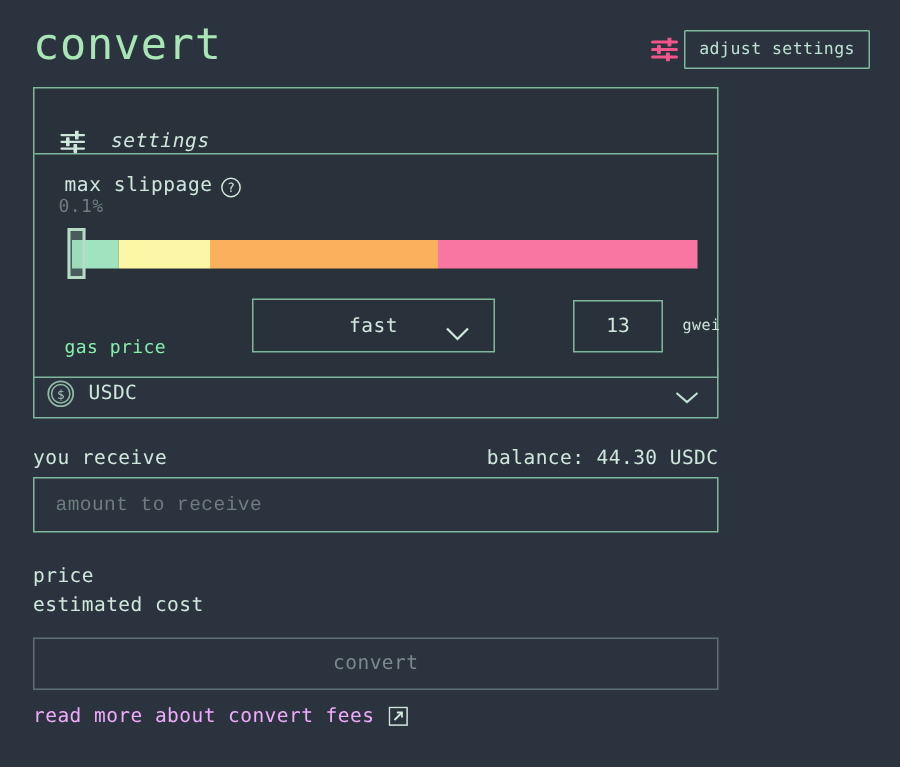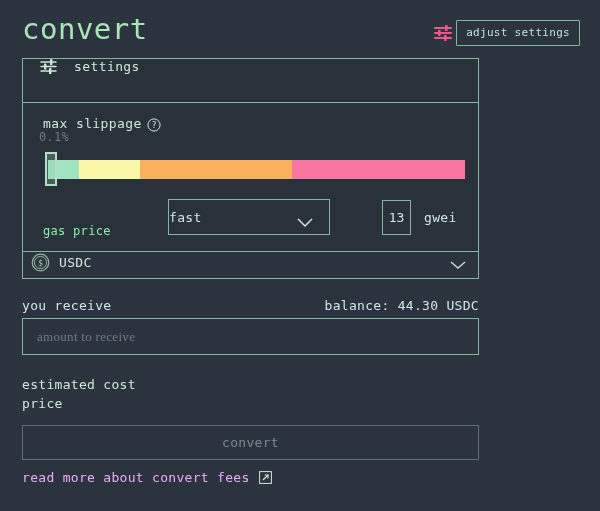--- a/index.html
+++ b/index.html
@@ -99,8 +99,9 @@
     height: 43px;
     border-bottom: 1px solid #7fb89c;
     display: flex;
-    align-items: flex-start;
+    align-items: flex-end;
     padding-left: 17px;
+    font-style: italic;
   }
   .panel-head-icon { width: 17px; height: 15px; display: block; }
   .panel-head-label {

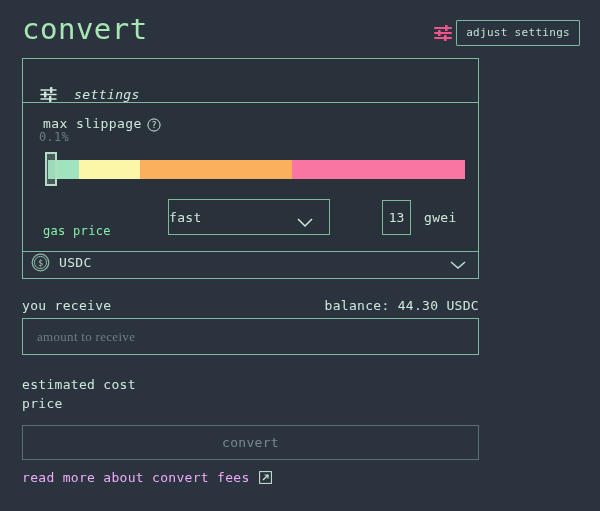--- a/index.html
+++ b/index.html
@@ -176,6 +176,7 @@
     box-sizing: border-box;
     display: flex;
     align-items: center;
+    justify-content: center;
     position: relative;
     cursor: pointer;
     flex: 0 0 auto;

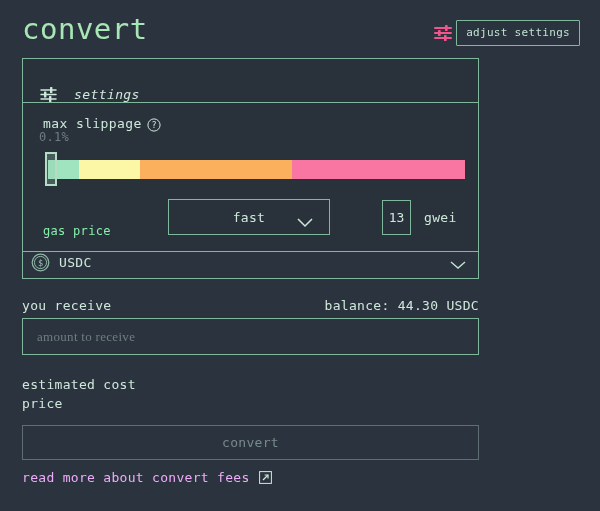--- a/index.html
+++ b/index.html
@@ -193,7 +193,7 @@
     display: block;
   }
   .gas-number {
-    width: 29px; height: 35px;
+    width: 60px; height: 35px;
     border: 1px solid #7fb89c;
     box-sizing: border-box;
     background: transparent;

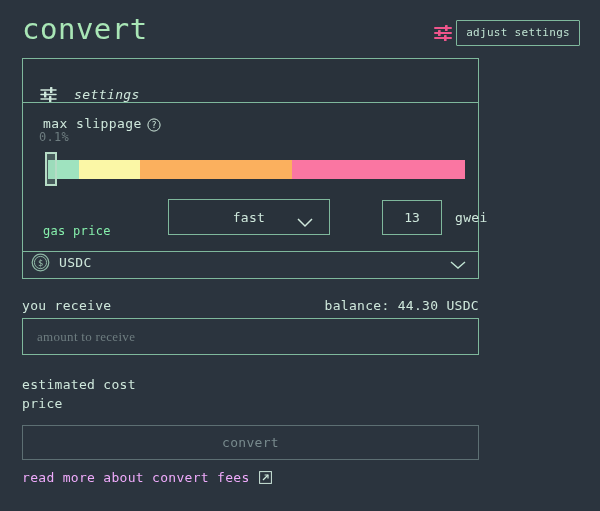--- a/index.html
+++ b/index.html
@@ -206,7 +206,7 @@
     padding: 0;
   }
   .gas-unit {
-    font-size: 13px;
+    font-size: 10px;
     color: #cfe8dc;
     margin-left: 13px;
     letter-spacing: 0.3px;

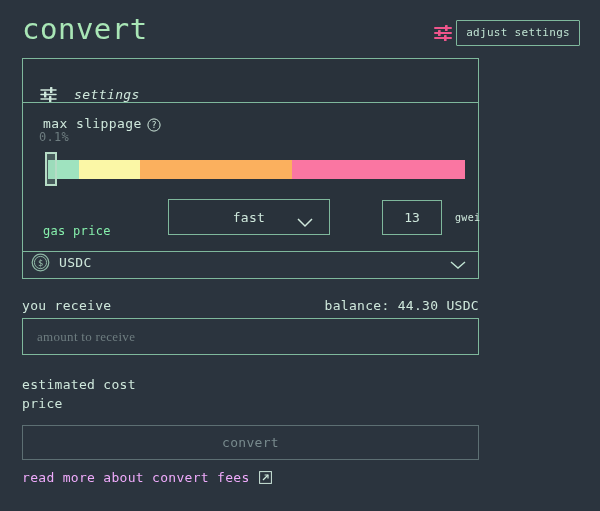--- a/index.html
+++ b/index.html
@@ -239,7 +239,7 @@
     box-sizing: border-box;
     background: transparent;
     color: #cfe8dc;
-    font-family: Liberation Serif, serif;
+    font-family: Liberation Mono, monospace;
     font-size: 13px;
     padding: 0 0 0 14px;
     letter-spacing: 0.3px;

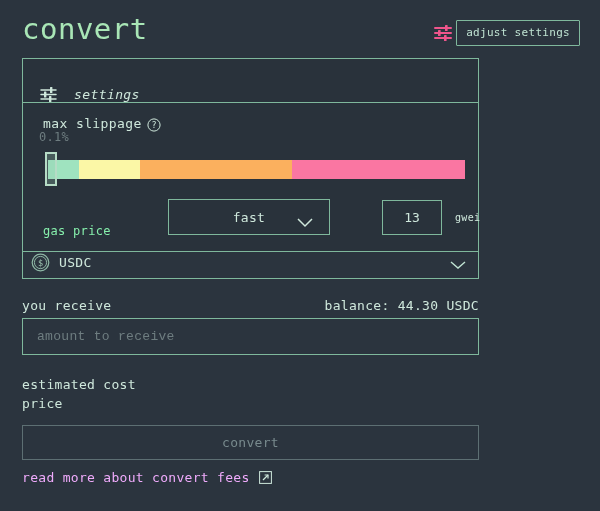--- a/index.html
+++ b/index.html
@@ -402,11 +402,11 @@
 
   <div class="info-rows">
     <div class="info-row">
-      <span>estimated cost</span>
+      <span>price</span>
       <span class="info-value"></span>
     </div>
     <div class="info-row">
-      <span>price</span>
+      <span>estimated cost</span>
       <span class="info-value"></span>
     </div>
   </div>

